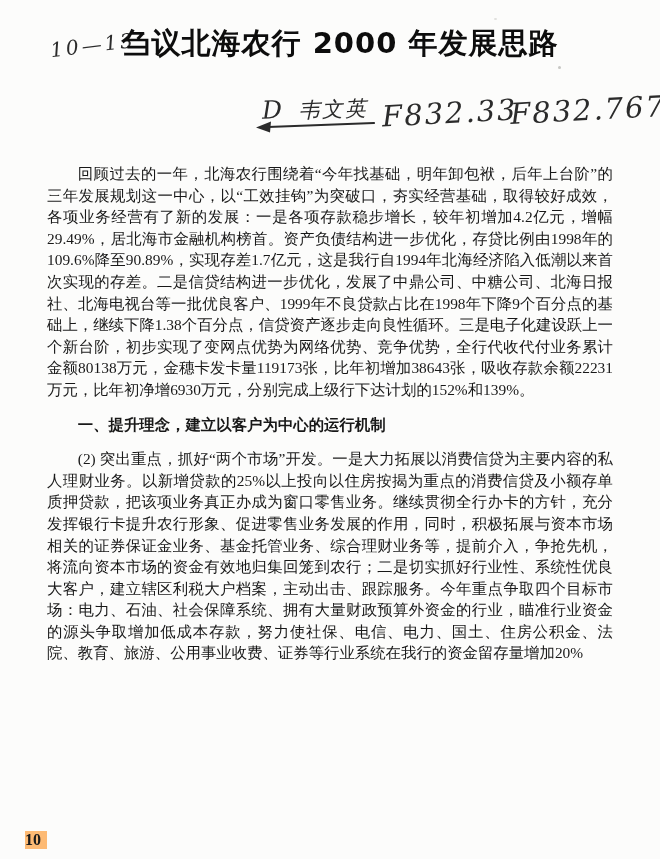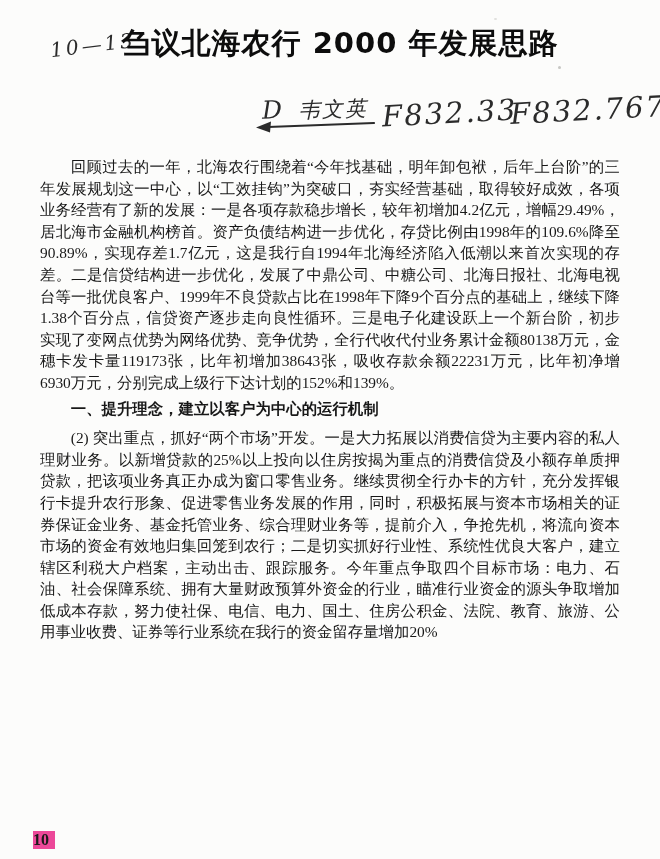--- a/index.html
+++ b/index.html
@@ -93,7 +93,7 @@
     color: #181818;
   }
   .doc-body p {
-    margin: 6px;
+    margin: 13px;
     text-indent: 2em;
   }
   .doc-body p.bold-heading {

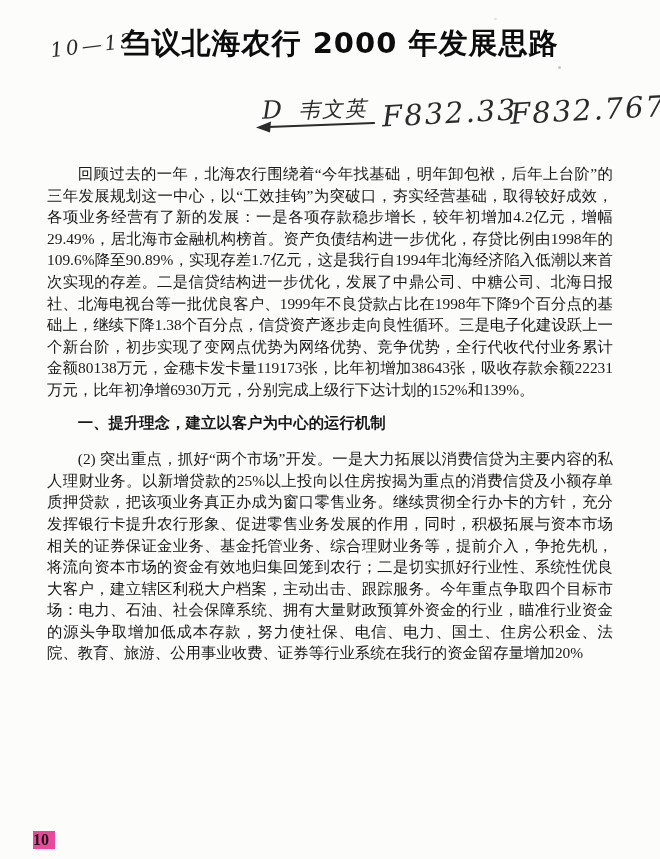--- a/index.html
+++ b/index.html
@@ -97,7 +97,7 @@
     text-indent: 2em;
   }
   .doc-body p.bold-heading {
-    font-family: Liberation Mono, monospace;
+    font-family: Liberation Serif, serif;
     font-weight: 700;
   }
   

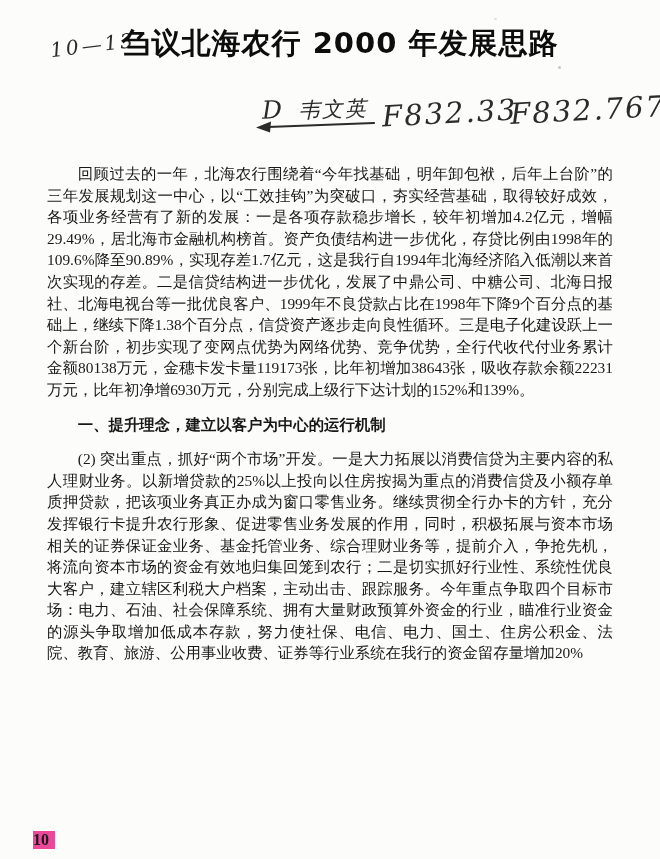--- a/index.html
+++ b/index.html
@@ -104,11 +104,11 @@
   .page-number {
     position: absolute;
     top: 831px;
-    left: 33px;
+    left: 25px;
     font-size: 16px;
     font-weight: 600;
     color: #1a1a1a;
-    background: #ec4899;
+    background: #fdba74;
     padding-right: 6px;
   }
   

